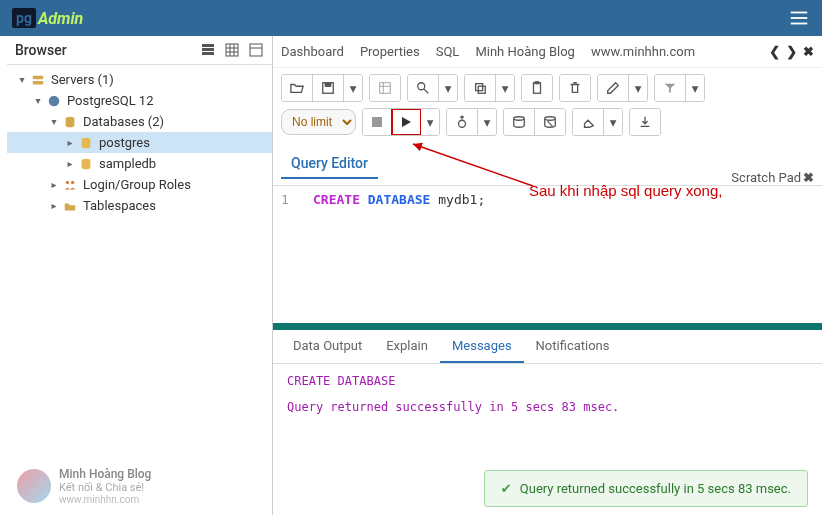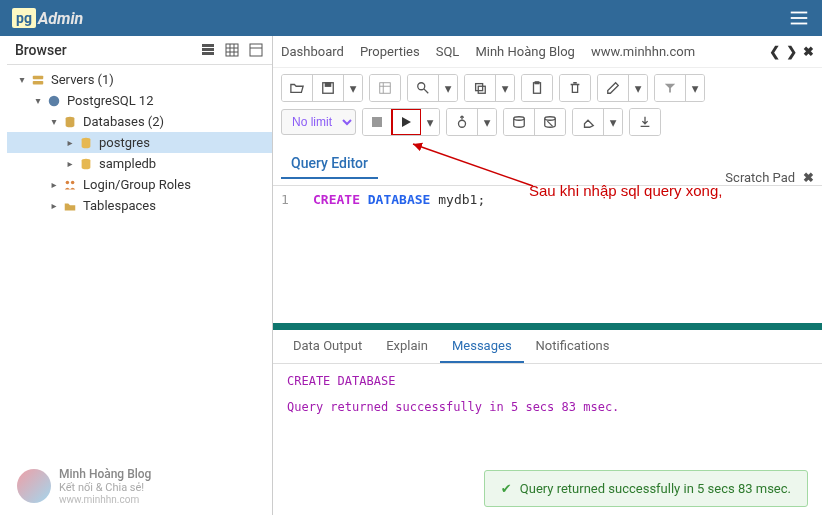--- a/index.html
+++ b/index.html
@@ -7,7 +7,7 @@
 
 .header-bar { background: #306998; color: #fff; height: 36px; display: flex; align-items: center; justify-content: space-between; padding: 0 12px; }
 .logo { display: flex; align-items: center; gap: 2px; }
-.logo-pg { background: #fef9c3; color: #306998; font-weight: bold; padding: 2px 4px; border-radius: 2px; font-size: 14px; }
+.logo-pg { background: #0f172a; color: #306998; font-weight: bold; padding: 2px 4px; border-radius: 2px; font-size: 14px; }
 .logo-admin { color: #e5e5e5; font-weight: bold; font-size: 16px; font-style: italic; }
 .hamburger { cursor: pointer; }
 .hamburger svg { width: 22px; height: 22px; }

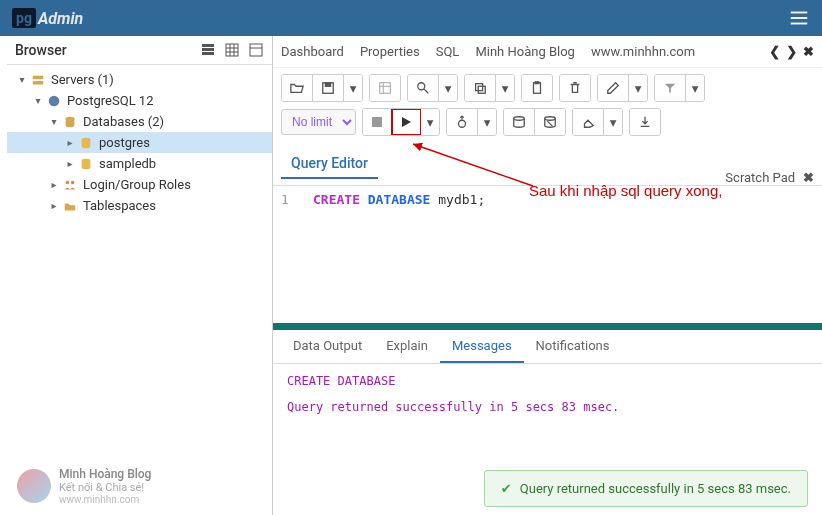--- a/index.html
+++ b/index.html
@@ -8,7 +8,7 @@
 .header-bar { background: #306998; color: #fff; height: 36px; display: flex; align-items: center; justify-content: space-between; padding: 0 12px; }
 .logo { display: flex; align-items: center; gap: 2px; }
 .logo-pg { background: #0f172a; color: #306998; font-weight: bold; padding: 2px 4px; border-radius: 2px; font-size: 14px; }
-.logo-admin { color: #e5e5e5; font-weight: bold; font-size: 16px; font-style: italic; }
+.logo-admin { color: #bef264; font-weight: bold; font-size: 16px; font-style: italic; }
 .hamburger { cursor: pointer; }
 .hamburger svg { width: 22px; height: 22px; }
 

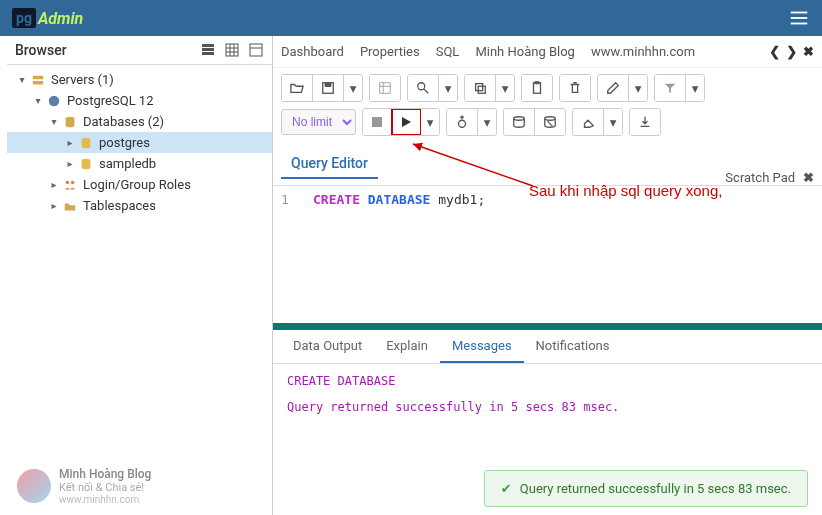--- a/index.html
+++ b/index.html
@@ -52,7 +52,7 @@
 .btn:last-child { border-right: none; }
 .btn.caret { min-width: 18px; padding: 5px 4px; }
 .btn.execute-btn { outline: 2px solid #cc0000; outline-offset: -1px; }
-.select-nolimit { border: 1px solid #ccc; border-radius: 3px; padding: 4px 6px; background: #f8f8f8; color: #8b5cf6; font-size: 12px; height: 26px; }
+.select-nolimit { border: 1px solid #ccc; border-radius: 9px; padding: 4px 6px; background: #f8f8f8; color: #a16207; font-size: 12px; height: 26px; }
 
 .editor-tabs { display: flex; padding: 0 8px; border-bottom: 1px solid #ddd; align-items: center; }
 .editor-tab { padding: 6px 10px; cursor: pointer; color: #666; font-size: 14px; }

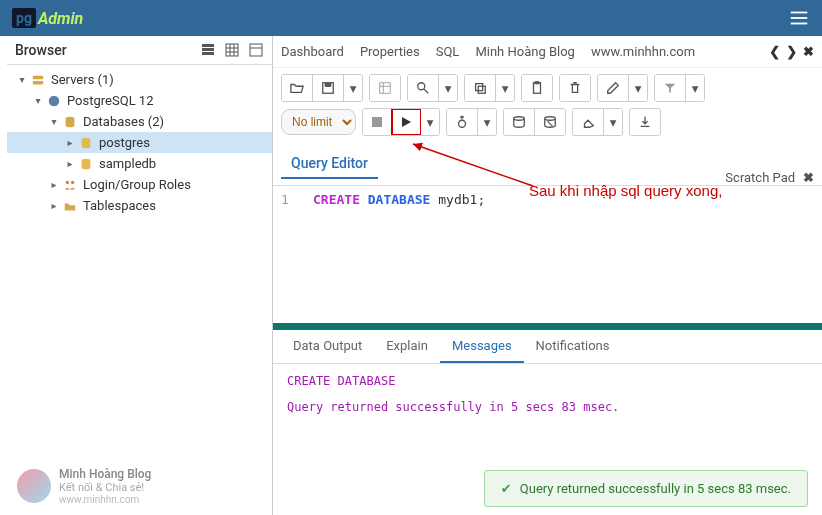--- a/index.html
+++ b/index.html
@@ -57,7 +57,7 @@
 .editor-tabs { display: flex; padding: 0 8px; border-bottom: 1px solid #ddd; align-items: center; }
 .editor-tab { padding: 6px 10px; cursor: pointer; color: #666; font-size: 14px; }
 .editor-tab.active { color: #2b6fb5; border-bottom: 2px solid #2b6fb5; font-weight: 500; }
-.scratch-pad { margin-left: auto; display: flex; align-items: center; gap: 8px; color: #555; margin-top: 28px; }
+.scratch-pad { margin-left: auto; display: flex; align-items: center; gap: 2px; color: #555; margin-top: 28px; }
 .scratch-pad .close { font-weight: bold; cursor: pointer; }
 
 .editor-area { position: relative; padding: 6px 8px; font-family: "Consolas", monospace; font-size: 13px; height: 140px; }

